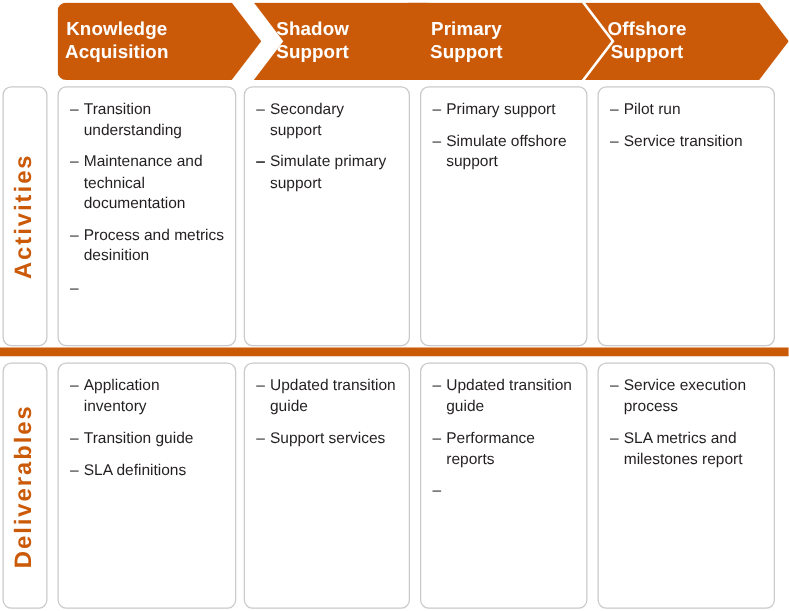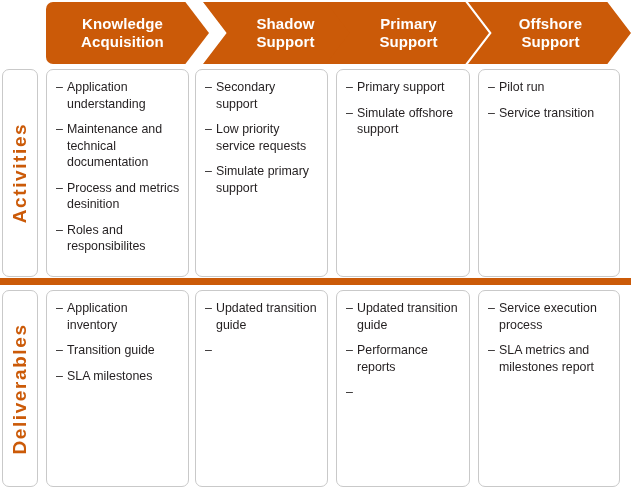--- a/index.html
+++ b/index.html
@@ -37,7 +37,7 @@
     background: #CB5A08;
     display: flex;
     align-items: center;
-    justify-content: center;
+    justify-content: flex-start;
     box-sizing: border-box;
     color: #ffffff;
     font-weight: bold;

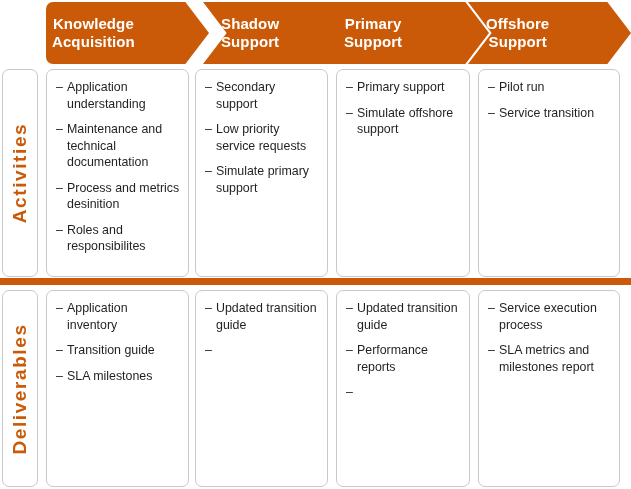--- a/index.html
+++ b/index.html
@@ -174,7 +174,7 @@
     <ul class="bullet-list">
       <li class="bullet-item">
         <span class="bullet-dash">–</span>
-        <span>Application understanding</span>
+        <span>Transition understanding</span>
       </li>
       <li class="bullet-item">
         <span class="bullet-dash">–</span>

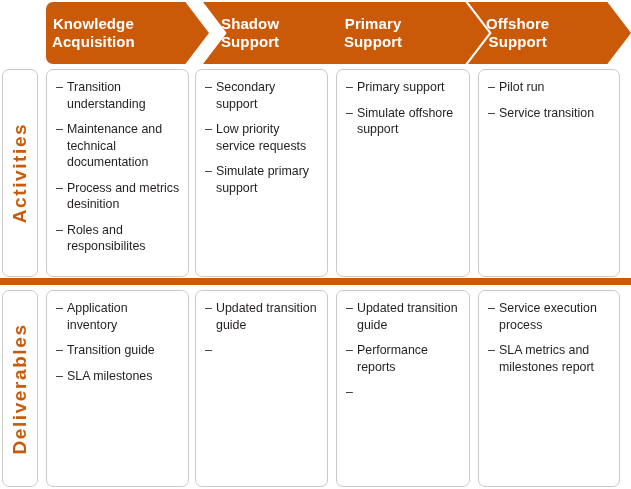--- a/index.html
+++ b/index.html
@@ -199,7 +199,6 @@
       </li>
       <li class="bullet-item">
         <span class="bullet-dash">–</span>
-        <span>Low priority service requests</span>
       </li>
       <li class="bullet-item">
         <span class="bullet-dash">–</span>

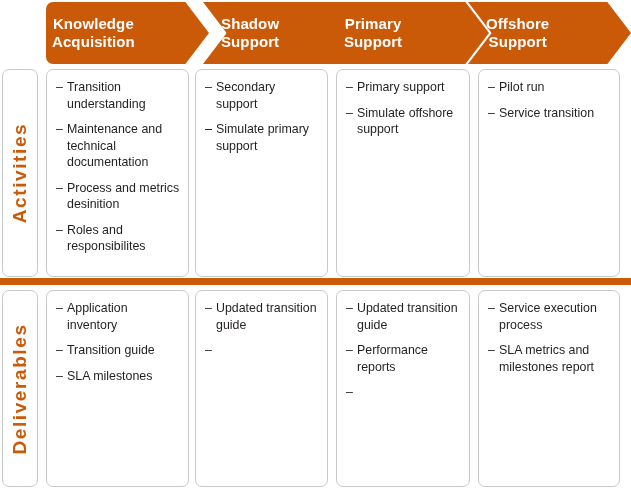--- a/index.html
+++ b/index.html
@@ -186,7 +186,6 @@
       </li>
       <li class="bullet-item">
         <span class="bullet-dash">–</span>
-        <span>Roles and responsibilites</span>
       </li>
     </ul>
   </div>

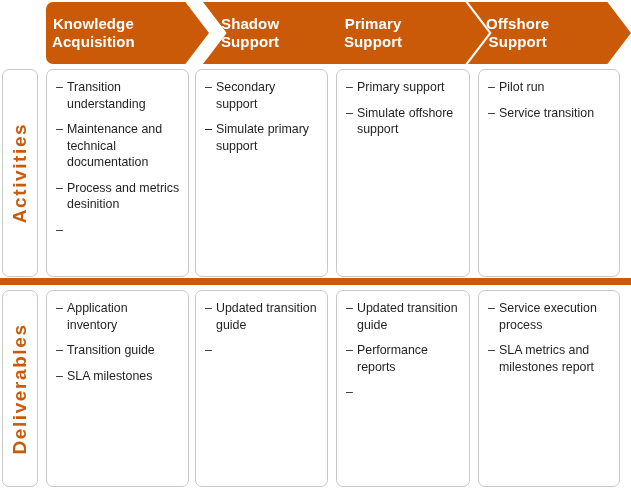--- a/index.html
+++ b/index.html
@@ -263,6 +263,7 @@
       </li>
       <li class="bullet-item">
         <span class="bullet-dash">–</span>
+        <span>Support services</span>
       </li>
     </ul>
   </div>

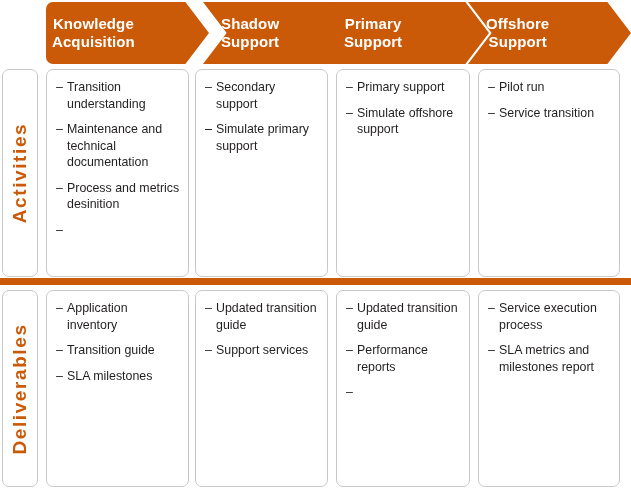--- a/index.html
+++ b/index.html
@@ -250,7 +250,7 @@
       </li>
       <li class="bullet-item">
         <span class="bullet-dash">–</span>
-        <span>SLA milestones</span>
+        <span>SLA definitions</span>
       </li>
     </ul>
   </div>

